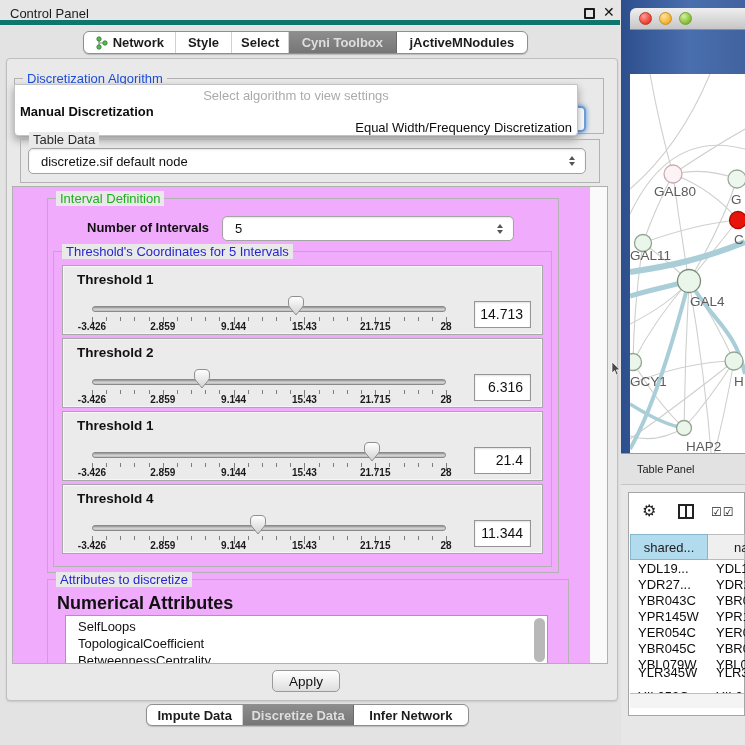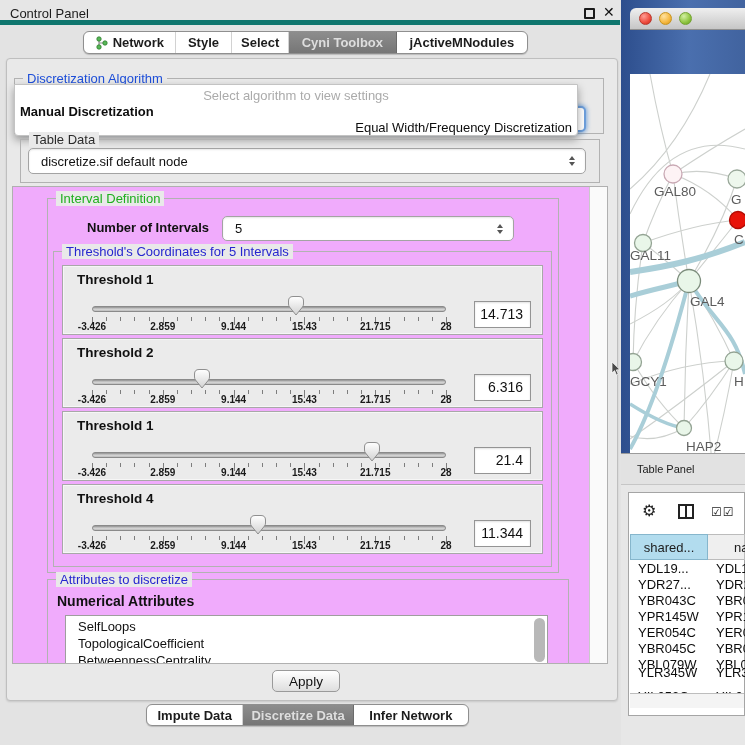--- a/index.html
+++ b/index.html
@@ -383,7 +383,7 @@
   <div class="titled-box" style="left:34px; top:392px; width:522px; height:92px;">
     <span class="bt b-title">Attributes to discretize</span>
   </div>
-  <div class="abs" style="left:44px; top:406px; font-size:14px; font-weight:bold; color:#111;">Numerical Attributes</div>
+  <div class="abs" style="left:44px; top:406px; font-size:18px; font-weight:bold; color:#111;">Numerical Attributes</div>
   <div id="attr-list">
     <div id="attr-vscroll"></div>
   <div class="item" style="top: 3px;">SelfLoops</div>

